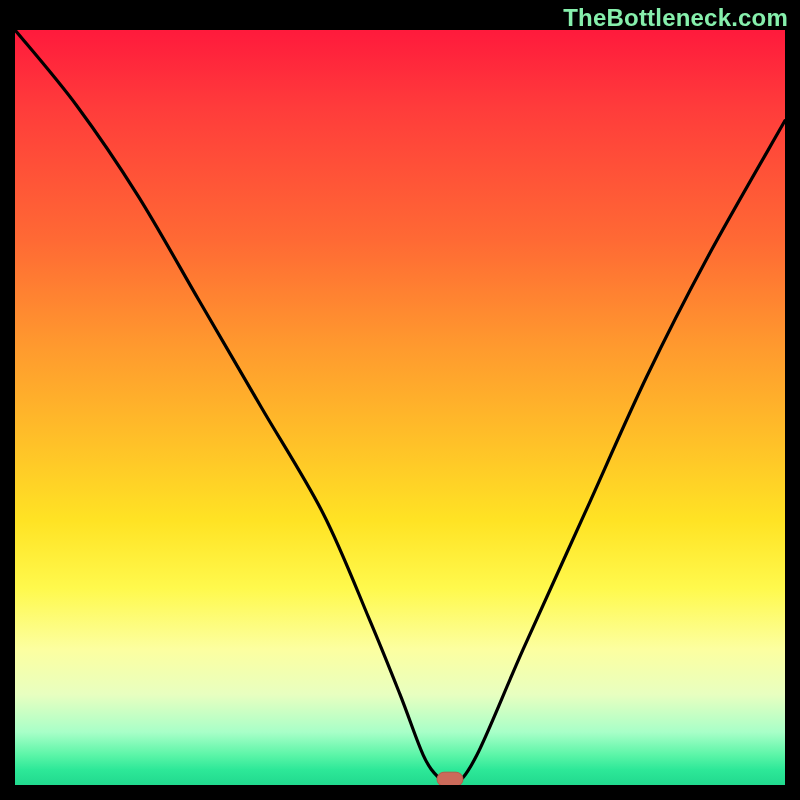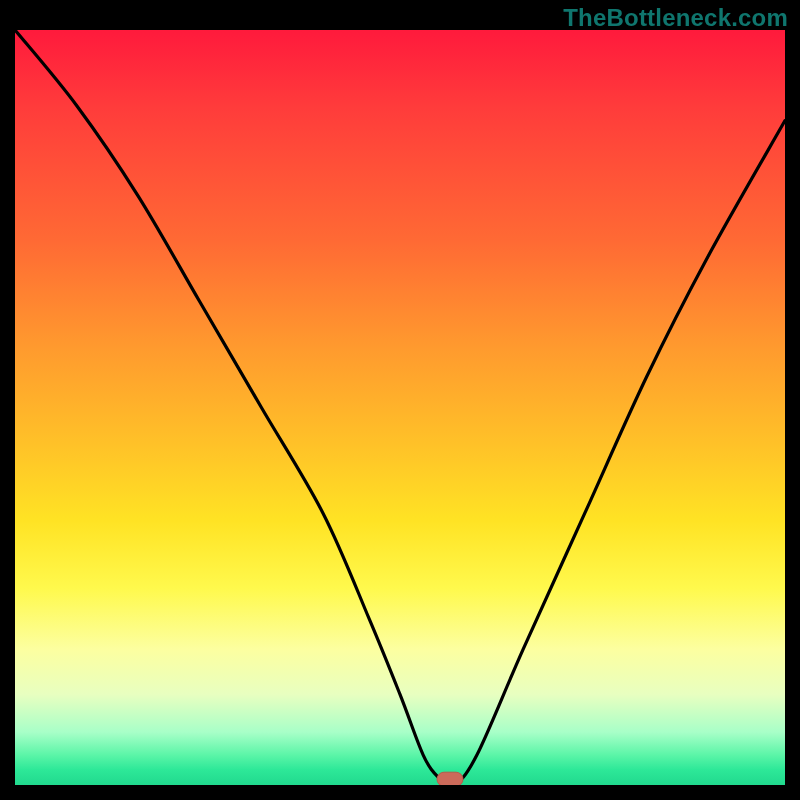--- a/index.html
+++ b/index.html
@@ -42,7 +42,7 @@
     position: absolute;
     top: 4px;
     right: 12px;
-    color: #0f766e;
+    color: #86efac;
     font-size: 24px;
     font-weight: 600;
     letter-spacing: 0.2px;

